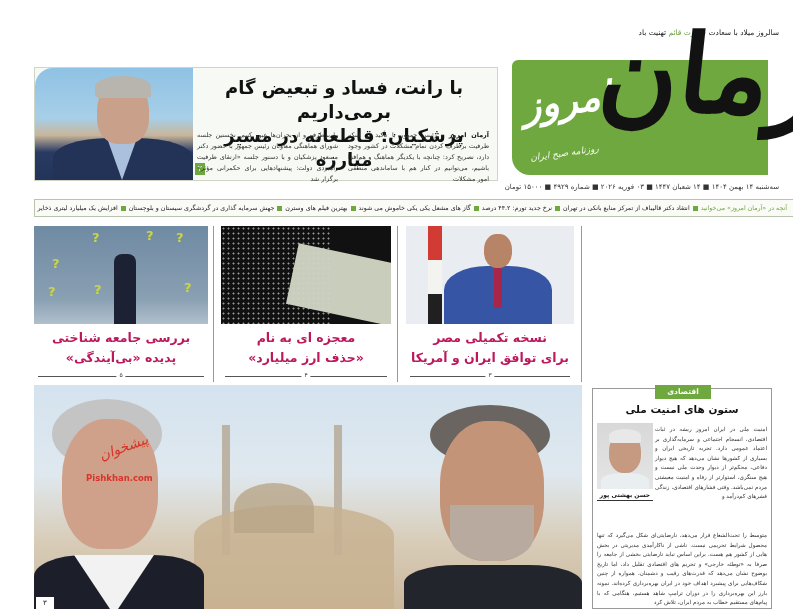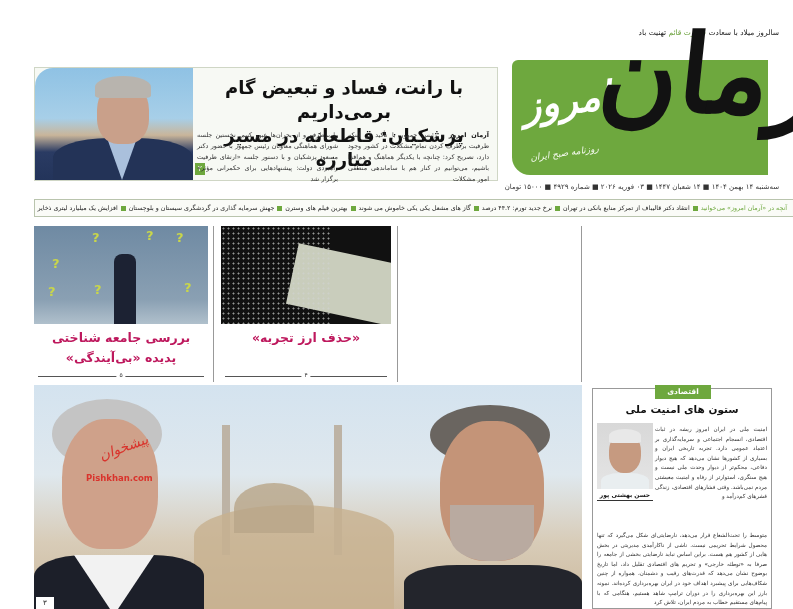--- a/index.html
+++ b/index.html
@@ -144,6 +144,7 @@
         <div class="dust"></div>
       </div>
       <div class="title">
+        <div>معجزه ای به نام</div>
         <div>«حذف ارز تجربه»</div>
       </div>
       <div class="pg"></div>

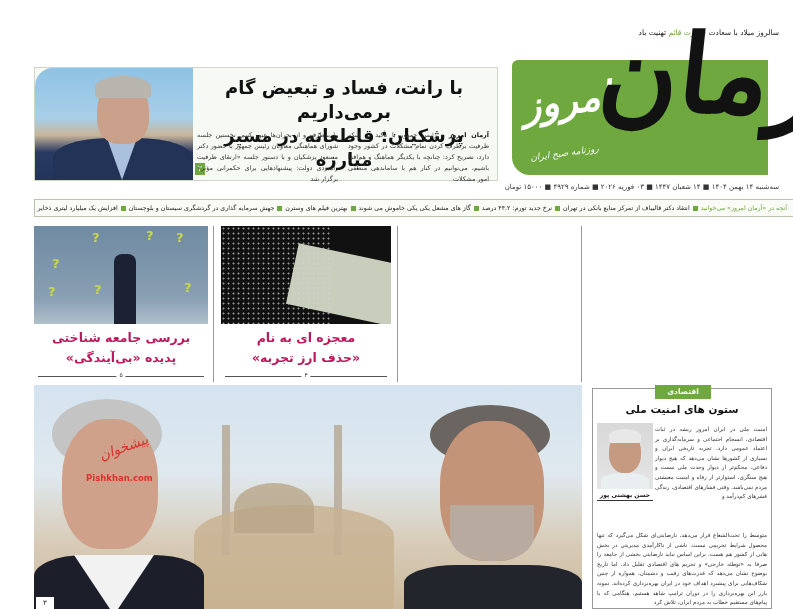--- a/index.html
+++ b/index.html
@@ -136,6 +136,22 @@
 
     <div class="vdiv" style="left:547px;"></div>
 
+    <div class="card" style="left:372px;width:168px;">
+      <div class="img img-egypt">
+        <div class="flag-r"></div>
+        <div class="flag-w"></div>
+        <div class="flag-k"></div>
+        <div class="suit"></div>
+        <div class="tie"></div>
+        <div class="face"></div>
+      </div>
+      <div class="title">
+        <div>نسخه تکمیلی مصر</div>
+        <div>برای توافق ایران و آمریکا</div>
+      </div>
+      <div class="pg"></div>
+      <div class="pgn">۳</div>
+    </div>
     <div class="vdiv" style="left:363px;"></div>
 
     <div class="card" style="left:187px;width:170px;">

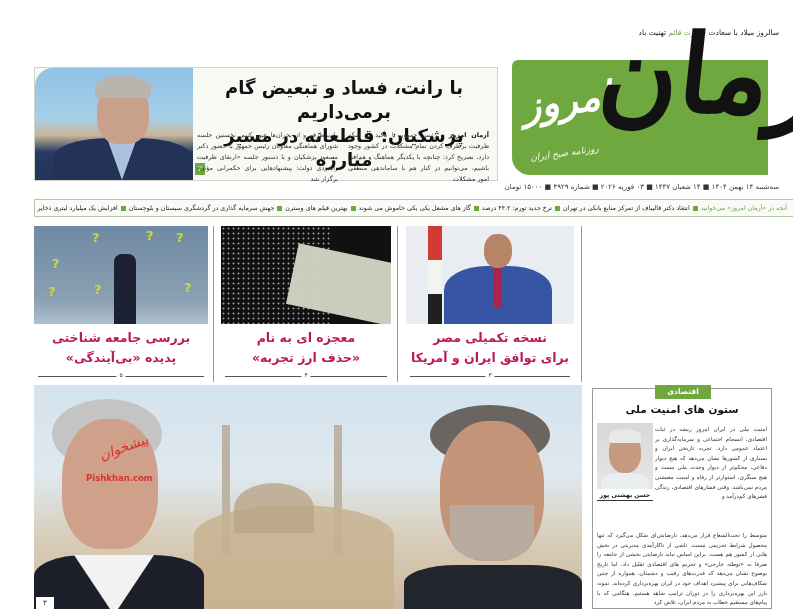--- a/index.html
+++ b/index.html
@@ -161,7 +161,7 @@
       </div>
       <div class="title">
         <div>معجزه ای به نام</div>
-        <div>«حذف ارز تجربه»</div>
+        <div>«حذف ارز میلیارد»</div>
       </div>
       <div class="pg"></div>
       <div class="pgn">۴</div>

